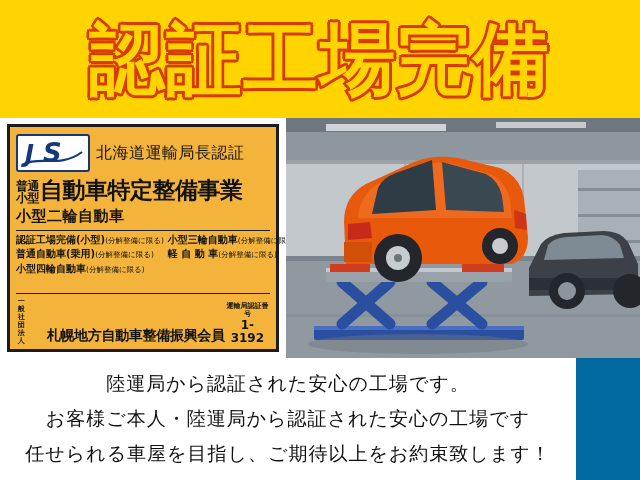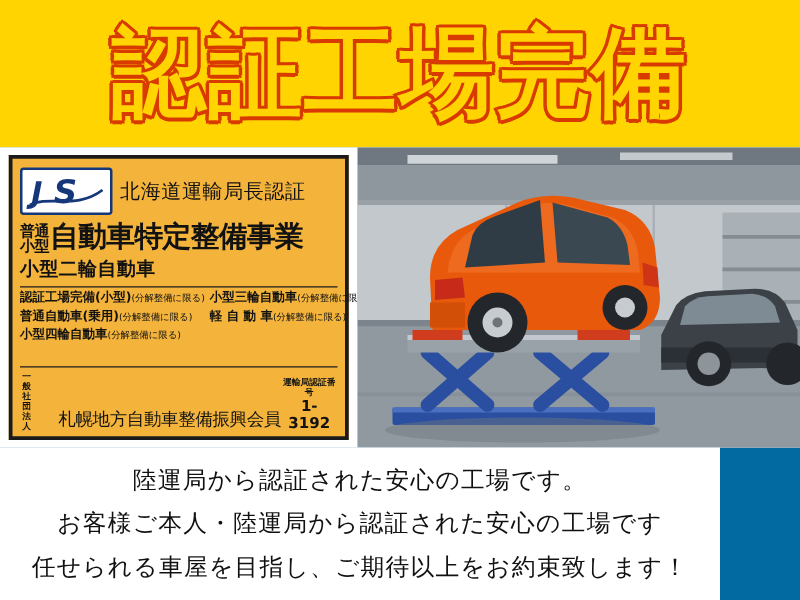--- a/index.html
+++ b/index.html
@@ -166,7 +166,7 @@
   }
   .org-name {
     font-size: 14px;
-    font-weight: normal;
+    font-weight: bold;
     letter-spacing: -0.3px;
     white-space: nowrap;
   }

